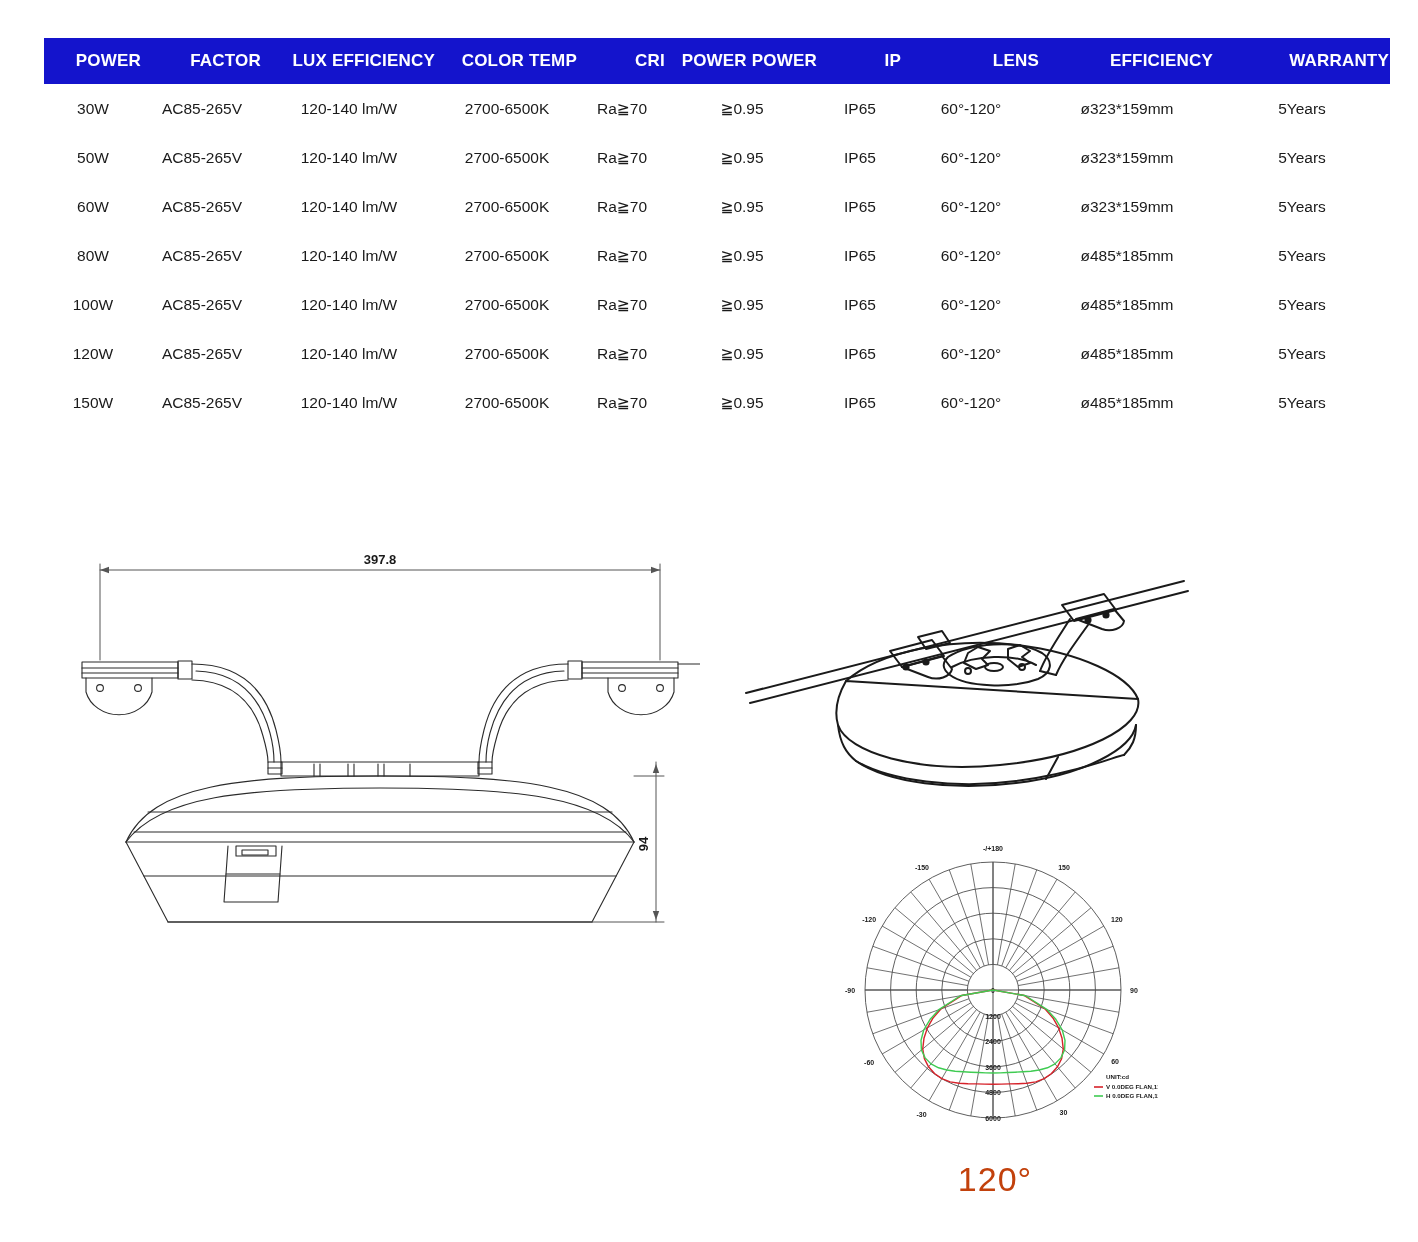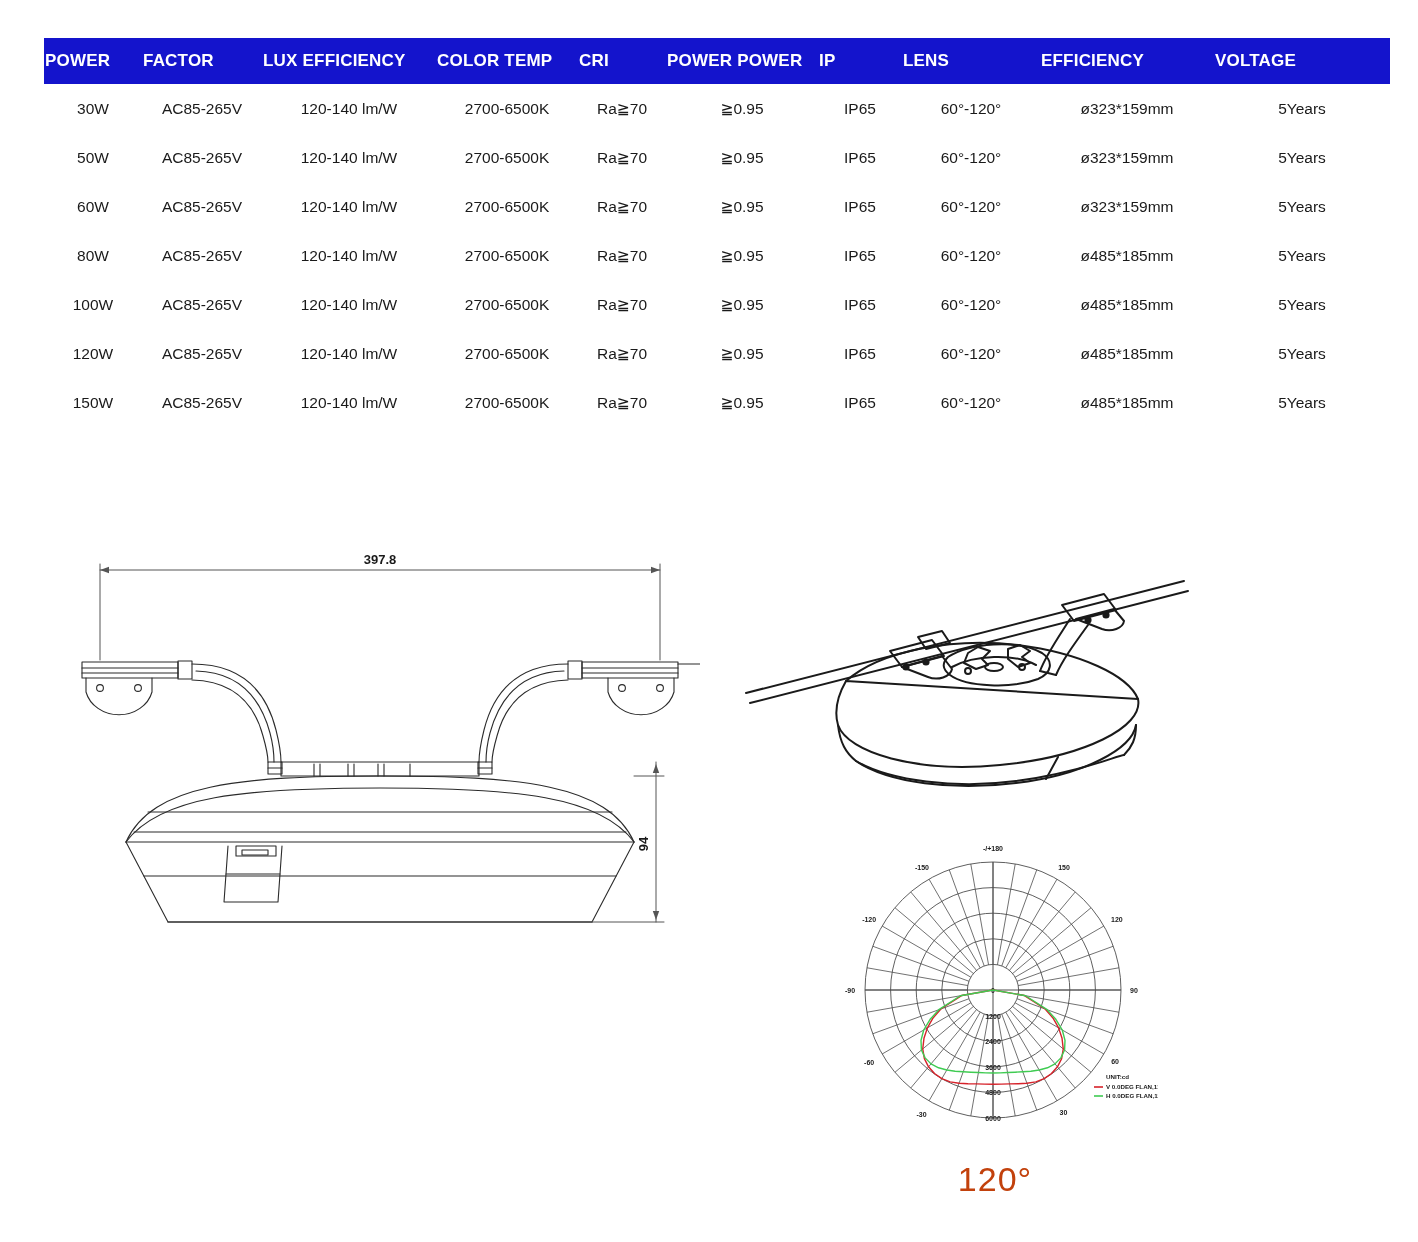--- a/index.html
+++ b/index.html
@@ -10,7 +10,7 @@
   table.spec{border-collapse:collapse;width:100%;table-layout:fixed;}
   table.spec thead th{
     background:#1414cc;color:#ffffff;font-size:17px;font-weight:bold;
-    height:44px;vertical-align:middle;text-align:left;letter-spacing:0.2px;
+    height:44px;vertical-align:middle;text-align:right;letter-spacing:0.2px;
     white-space:nowrap;
   }
   table.spec tbody td{

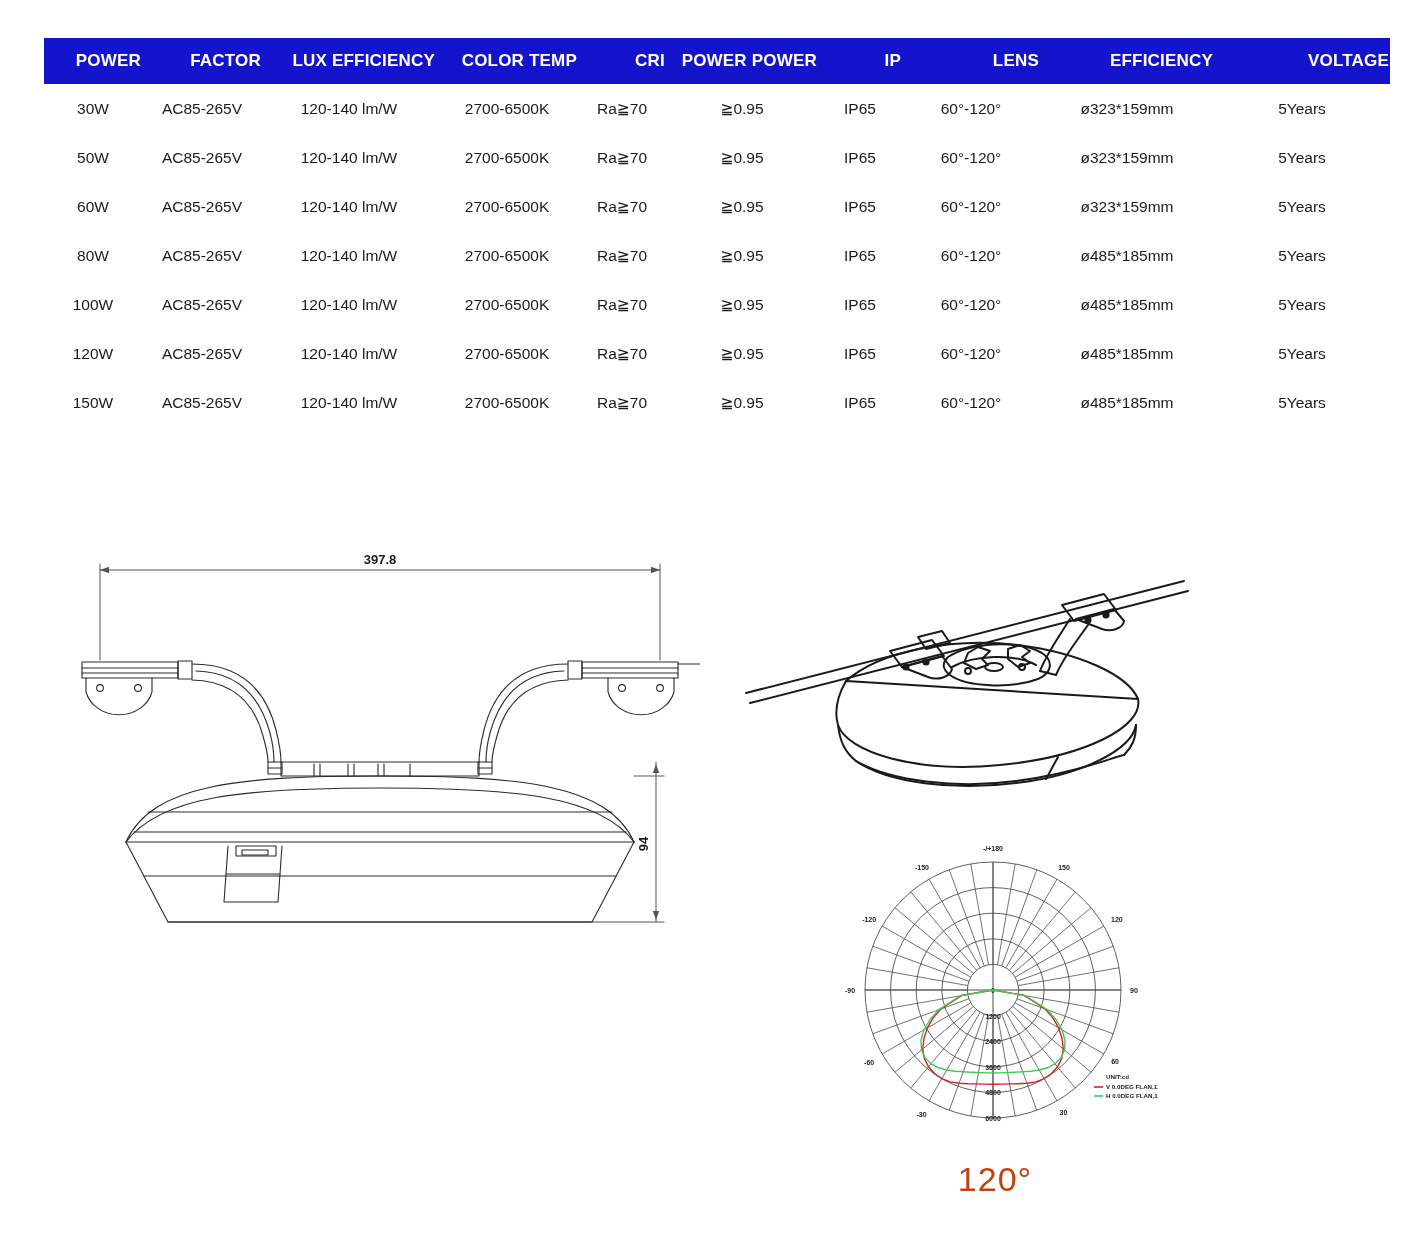--- a/index.html
+++ b/index.html
@@ -52,7 +52,7 @@
         <th class="c6">IP</th>
         <th class="c7">LENS</th>
         <th class="c8">EFFICIENCY</th>
-        <th class="c9">VOLTAGE</th>
+        <th class="c9">WARRANTY</th>
       </tr>
     </thead>
     <tbody id="spec-body">

